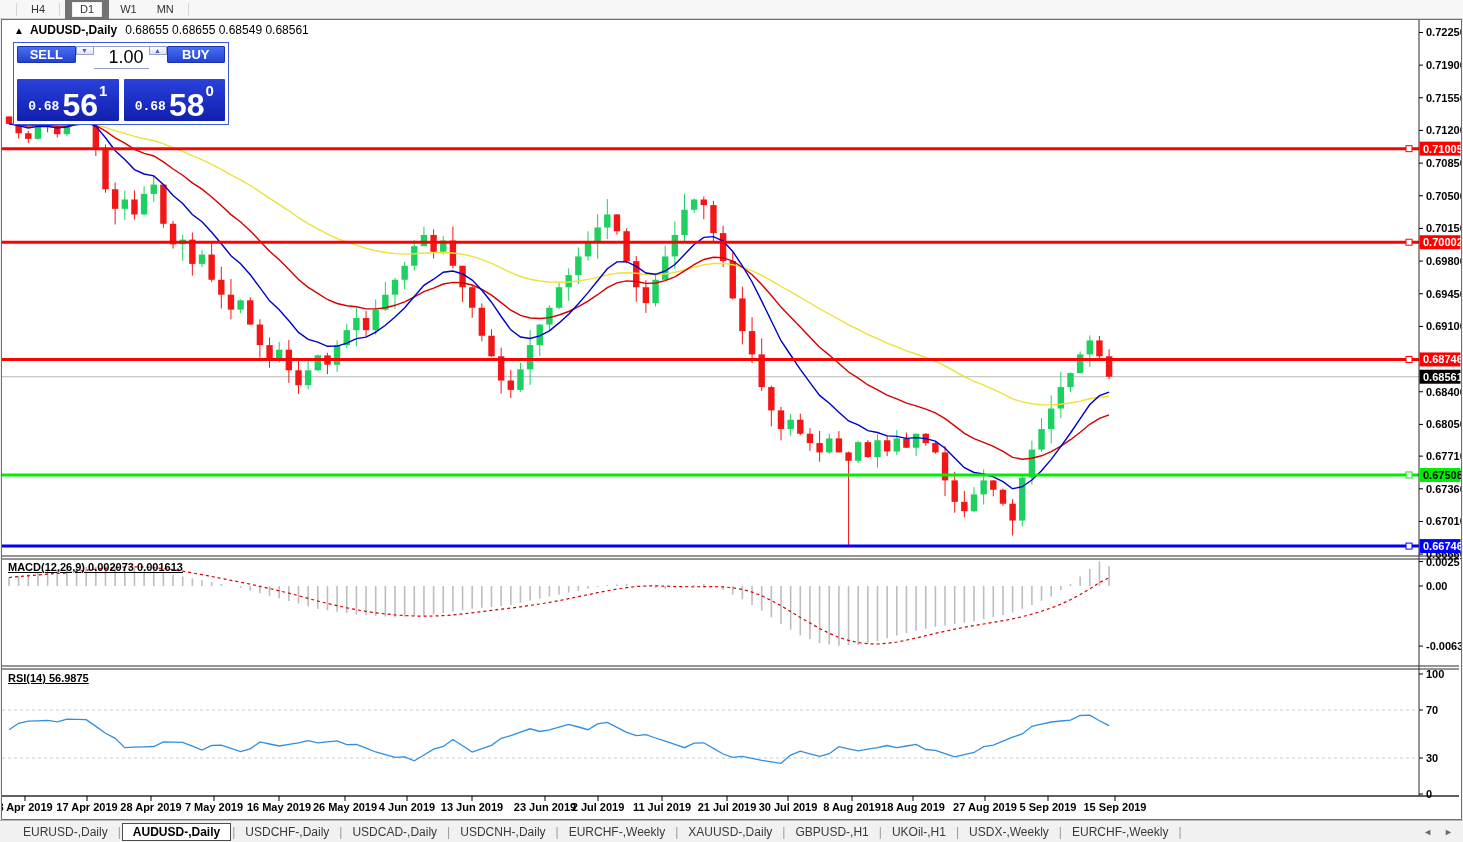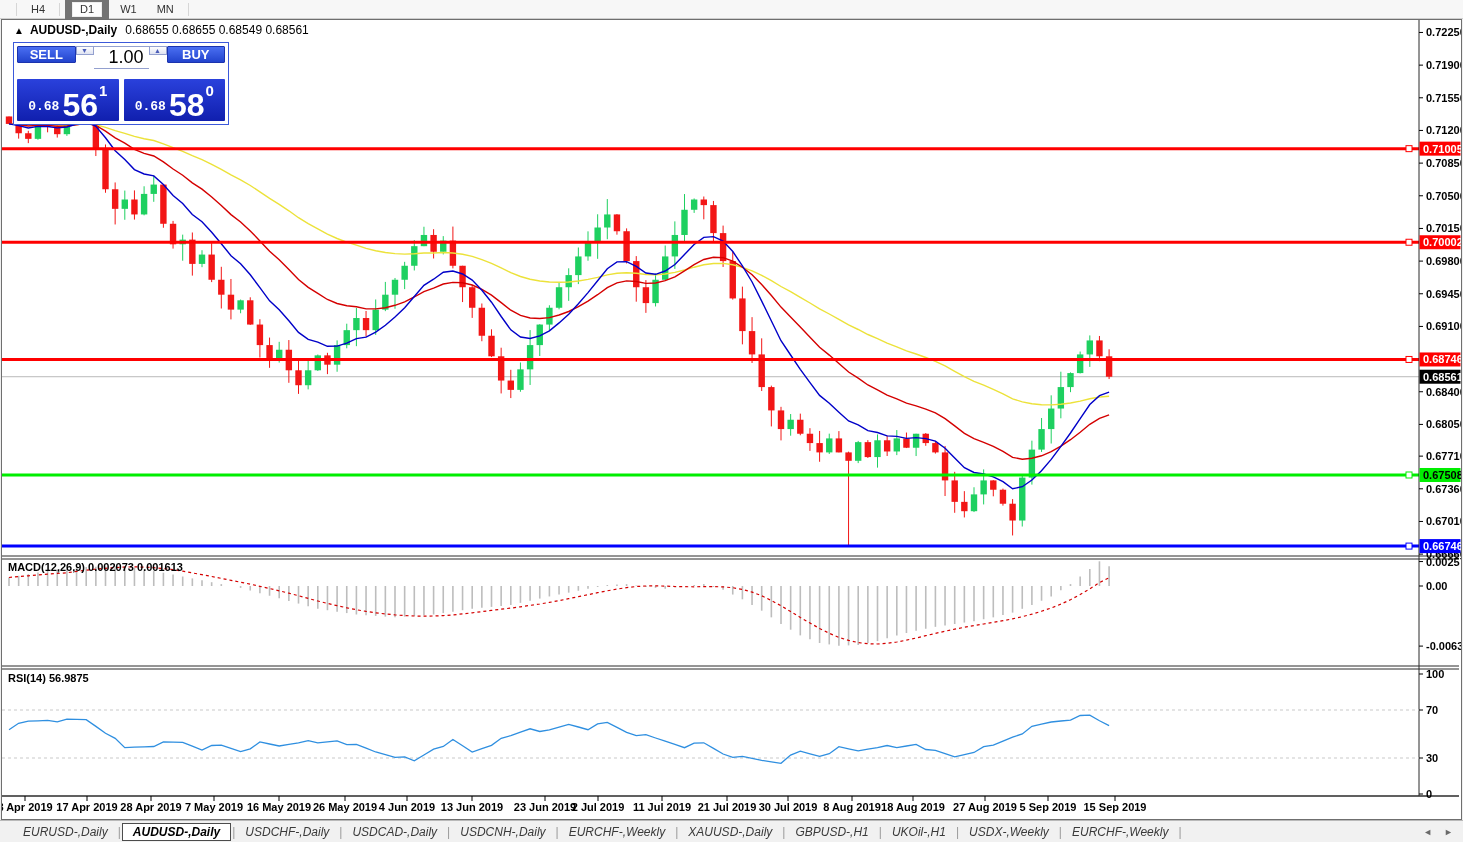--- a/index.html
+++ b/index.html
@@ -18,7 +18,7 @@
   .title-overlay{position:absolute;left:12px;top:3px;font-size:12px;font-weight:700;color:#000;z-index:5;}
   .title-overlay .arrow{font-size:10px;margin-right:6px;}
   .title-overlay .ohlc{font-weight:400;margin-left:8px;}
-  .pane-label{position:absolute;font-size:11px;font-weight:700;color:#000;z-index:4;}
+  .pane-label{position:absolute;font-size:11px;font-weight:700;color:#000;z-index:4;text-decoration:underline;}
   
   .trade-panel{position:absolute;left:11px;top:22px;width:208px;z-index:6;background:#fff;
                border:1px solid #3c59da;padding:3px;}

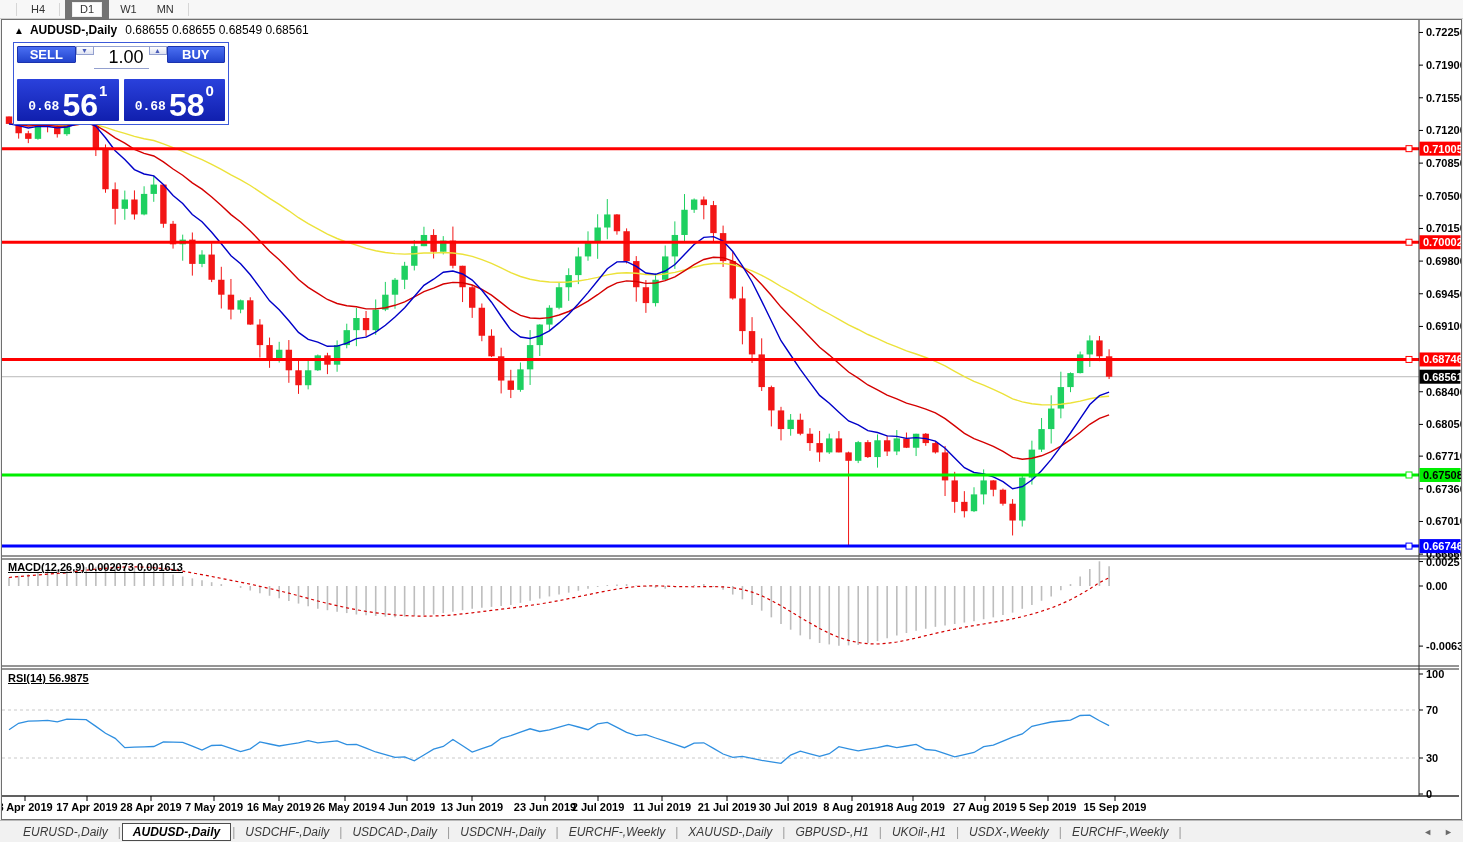--- a/index.html
+++ b/index.html
@@ -40,7 +40,7 @@
   
   .tabbar{box-sizing:border-box;height:22px;background:#f1f1f1;border-top:1px solid #b9b9b9;
           display:flex;align-items:center;padding-left:14px;font-size:12px;color:#3a3a3a;}
-  .tab{padding:1px 9px;white-space:nowrap;font-style:italic;}
+  .tab{padding:1px 9px;white-space:nowrap;}
   .tab.active{background:#fff;border:1px solid #4c4c4c;color:#000;font-weight:700;padding:1px 10px;}
   .tab-sep{color:#9a9a9a;padding:0 1px;}
   .tab-arrows{margin-left:auto;margin-right:10px;color:#6a6a6a;font-size:9px;display:flex;gap:12px;}

